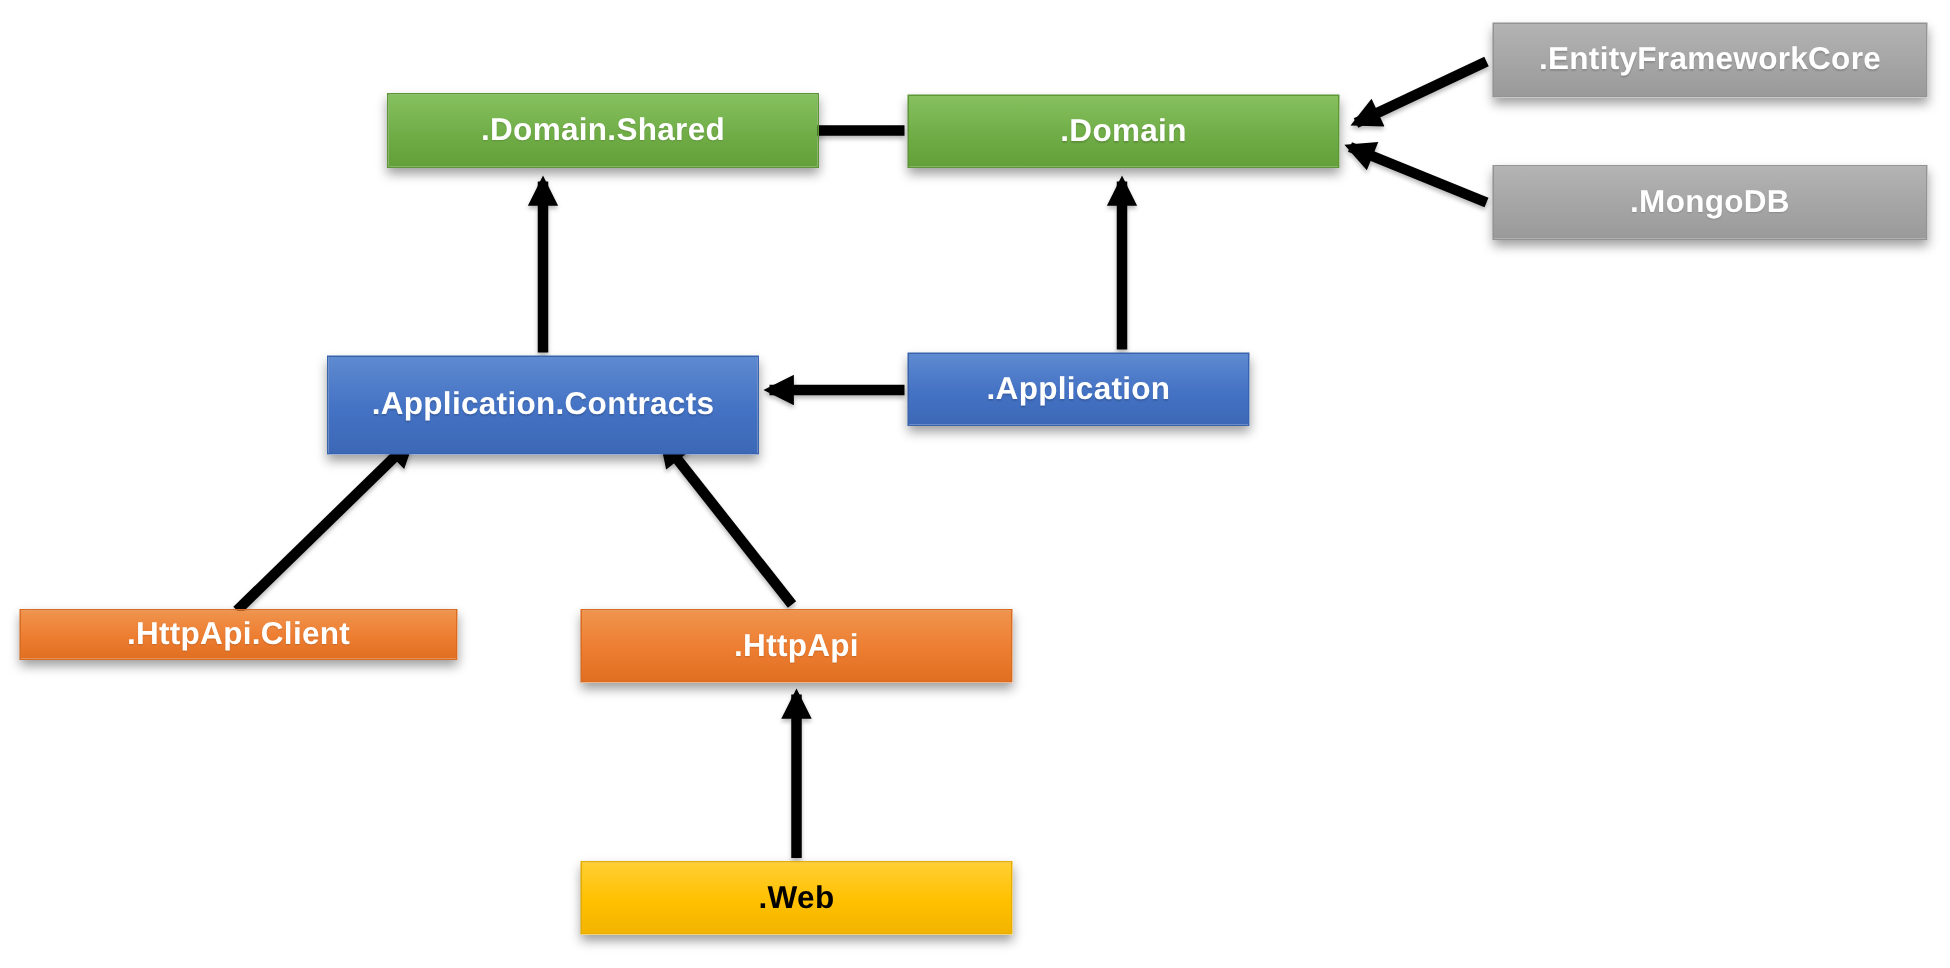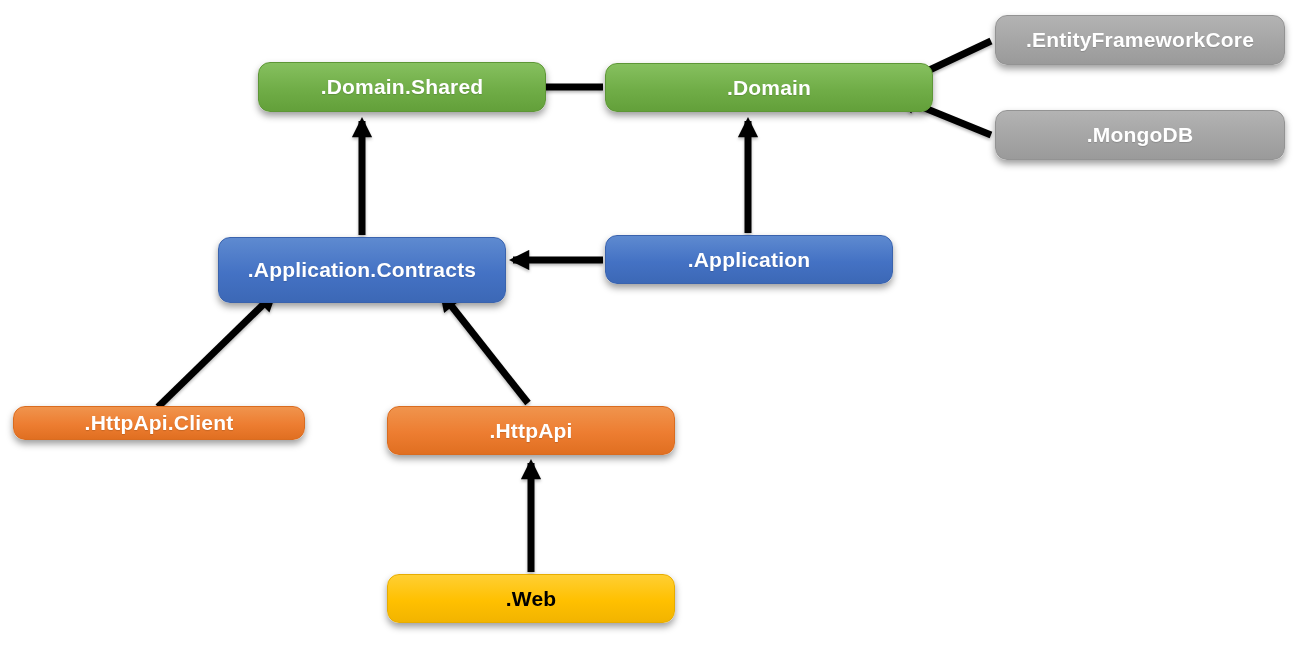--- a/index.html
+++ b/index.html
@@ -33,7 +33,7 @@
     align-items: center;
     justify-content: center;
     border: 1px solid transparent;
-    border-radius: 12px;
+    border-radius: 0;
     box-shadow: 0 4px 7px rgba(0,0,0,0.38);
   }
   .node-label {

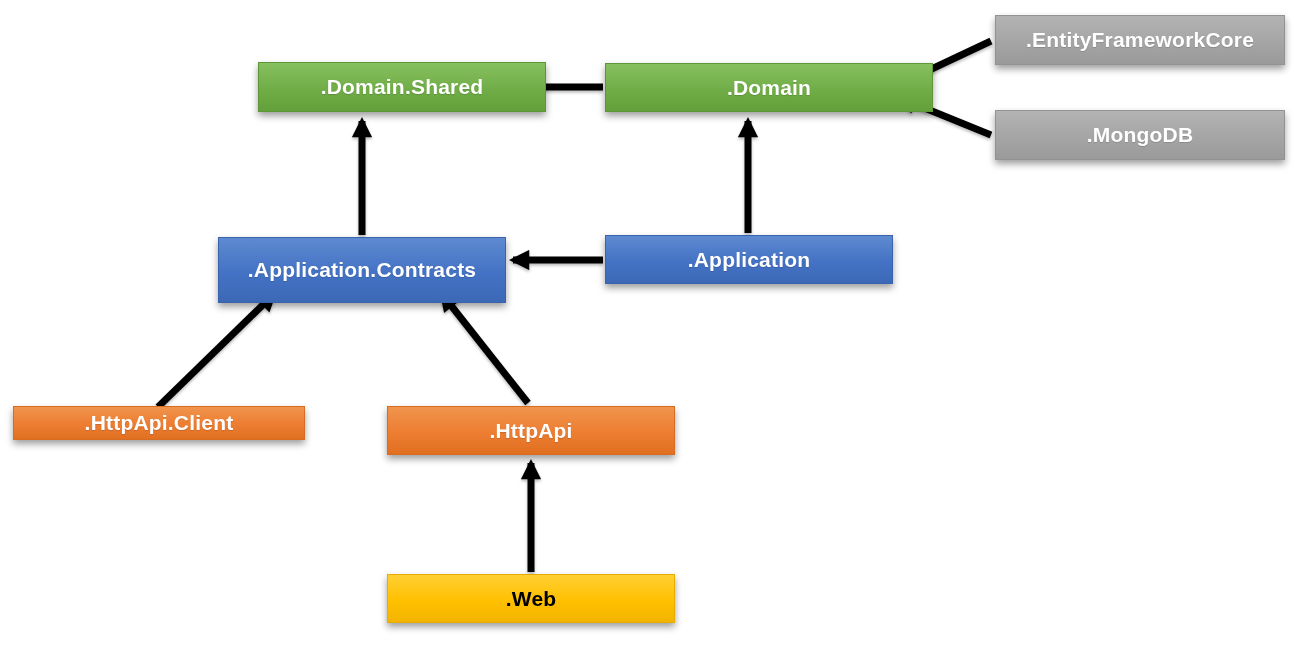--- a/index.html
+++ b/index.html
@@ -71,7 +71,7 @@
       <div class="node" style="left: 218px; top: 62px; width: 288px; height: 50px; background: linear-gradient(rgb(134, 192, 95) 0%, rgb(112, 173, 71) 55%, rgb(99, 160, 58) 100%); border-color: rgb(93, 150, 54); margin-left: 40px;">
         <span class="node-label" style="color: rgb(255, 255, 255);">.Domain.Shared</span>
       </div>
-      <div class="node" style="left: 605px; top: 63px; width: 328px; height: 49px; background: linear-gradient(rgb(134, 192, 95) 0%, rgb(112, 173, 71) 55%, rgb(99, 160, 58) 100%); border-color: rgb(93, 150, 54);">
+      <div class="node" style="left: 605px; top: 63px; width: 288px; height: 49px; background: linear-gradient(rgb(134, 192, 95) 0%, rgb(112, 173, 71) 55%, rgb(99, 160, 58) 100%); border-color: rgb(93, 150, 54);">
         <span class="node-label" style="color: rgb(255, 255, 255);">.Domain</span>
       </div>
       <div class="node" style="left: 995px; top: 15px; width: 290px; height: 50px; background: linear-gradient(rgb(179, 179, 179) 0%, rgb(165, 165, 165) 55%, rgb(154, 154, 154) 100%); border-color: rgb(147, 147, 147);">

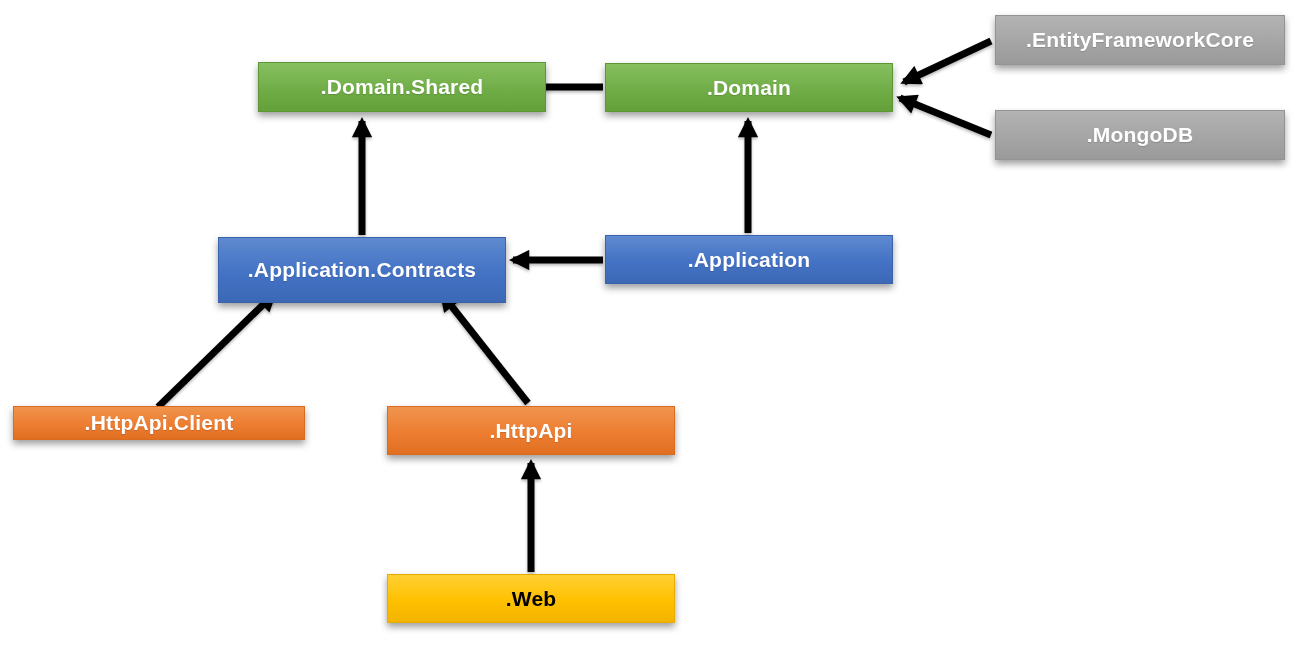--- a/index.html
+++ b/index.html
@@ -83,7 +83,7 @@
       <div class="node" style="left: 218px; top: 237px; width: 288px; height: 66px; background: linear-gradient(rgb(94, 138, 208) 0%, rgb(68, 114, 196) 55%, rgb(60, 104, 182) 100%); border-color: rgb(58, 99, 173);">
         <span class="node-label" style="color: rgb(255, 255, 255);">.Application.Contracts</span>
       </div>
-      <div class="node" style="left: 605px; top: 235px; width: 288px; height: 49px; background: linear-gradient(rgb(94, 138, 208) 0%, rgb(68, 114, 196) 55%, rgb(60, 104, 182) 100%); border-color: rgb(58, 99, 173); text-align: right;">
+      <div class="node" style="left: 605px; top: 235px; width: 228px; height: 49px; background: linear-gradient(rgb(94, 138, 208) 0%, rgb(68, 114, 196) 55%, rgb(60, 104, 182) 100%); border-color: rgb(58, 99, 173); text-align: right;">
         <span class="node-label" style="color: rgb(255, 255, 255);">.Application</span>
       </div>
       <div class="node" style="left: 13px; top: 406px; width: 292px; height: 34px; background: linear-gradient(rgb(240, 148, 77) 0%, rgb(237, 125, 49) 55%, rgb(224, 111, 33) 100%); border-color: rgb(217, 108, 32);">

